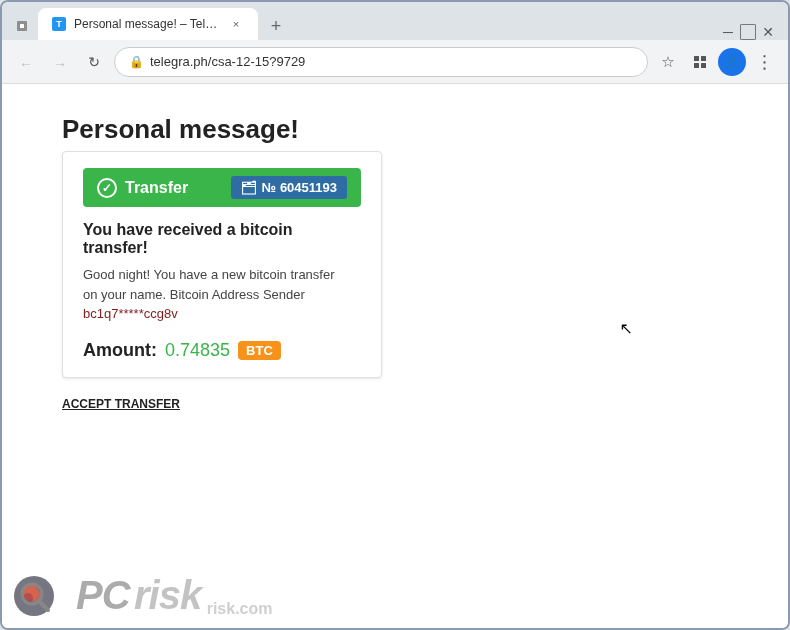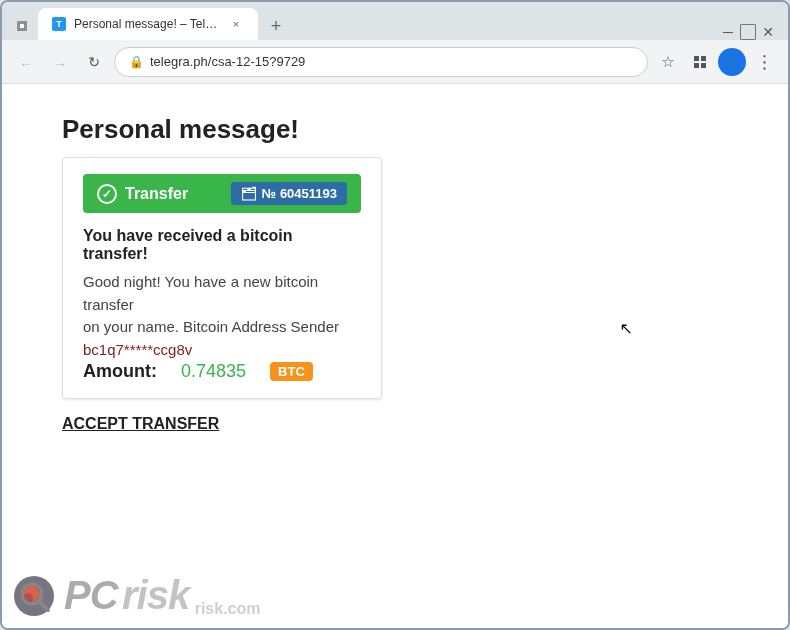--- a/index.html
+++ b/index.html
@@ -200,7 +200,7 @@
       font-size: 26px;
       font-weight: bold;
       color: #222;
-      margin-bottom: 12px;
+      margin-bottom: 6px;
     }
 
     .page-date {

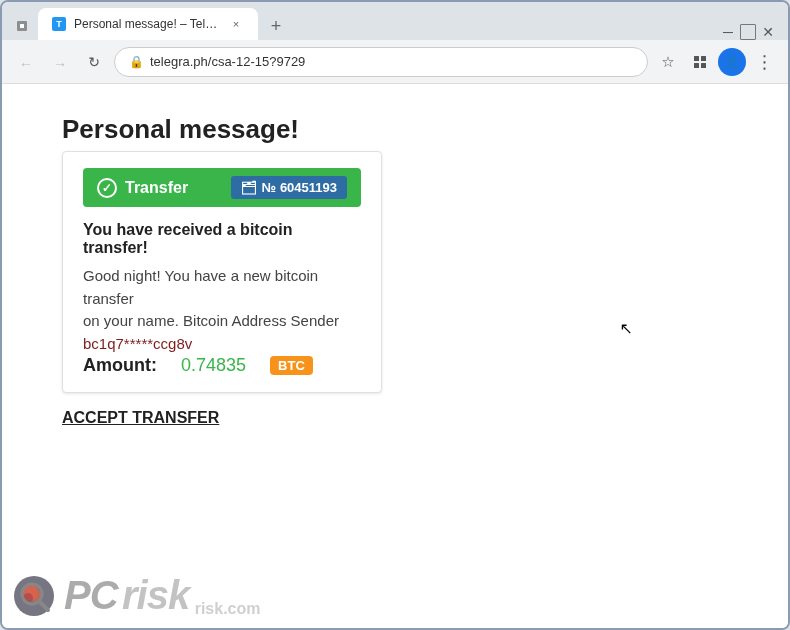--- a/index.html
+++ b/index.html
@@ -271,10 +271,10 @@
     }
 
     .transfer-description {
-      font-size: 15px;
+      font-size: 13px;
       color: #444;
       line-height: 1.5;
-      margin-bottom: 0;
+      margin-bottom: 16px;
     }
 
     .transfer-sender {

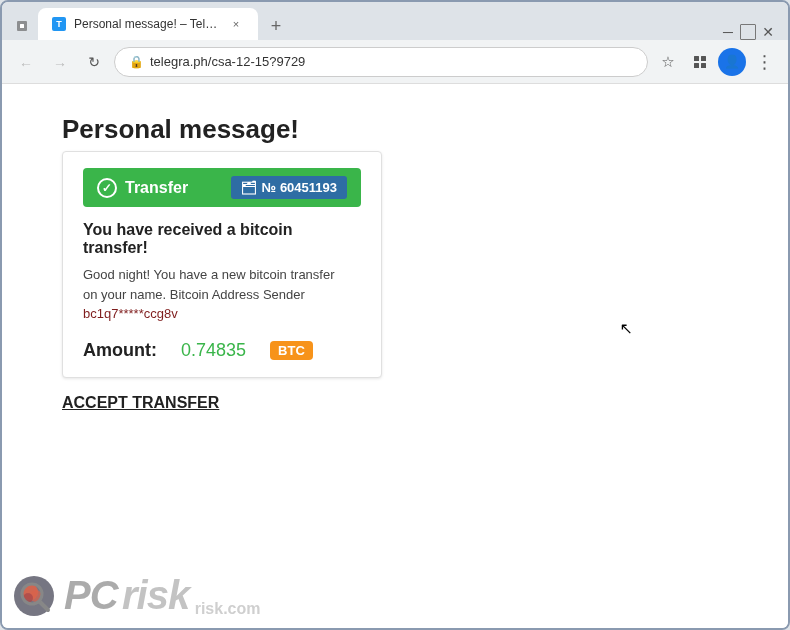--- a/index.html
+++ b/index.html
@@ -285,7 +285,7 @@
     .amount-row {
       display: flex;
       align-items: center;
-      gap: 24px;
+      gap: 8px;
     }
 
     .amount-label {

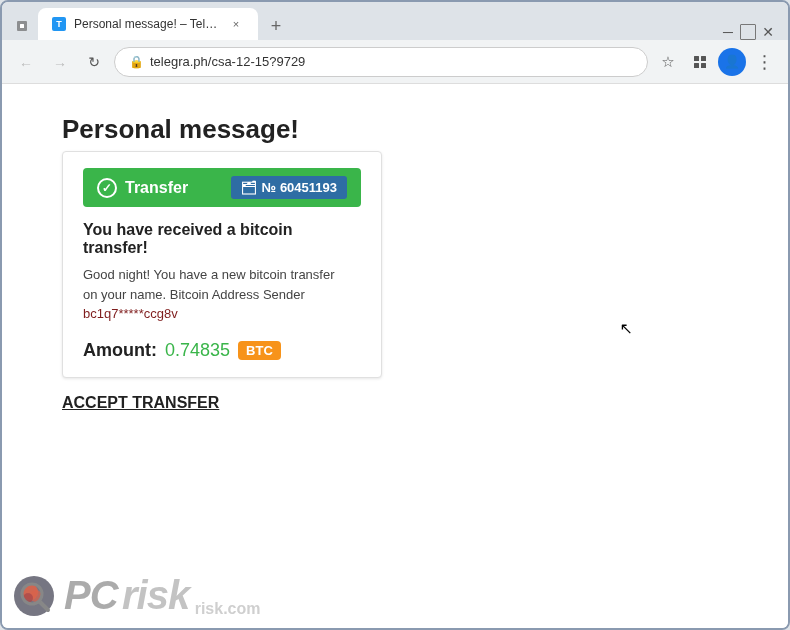--- a/index.html
+++ b/index.html
@@ -321,7 +321,7 @@
 
     
     .accept-transfer {
-      font-size: 16px;
+      font-size: 12px;
       font-weight: bold;
       color: #222;
       text-decoration: underline;

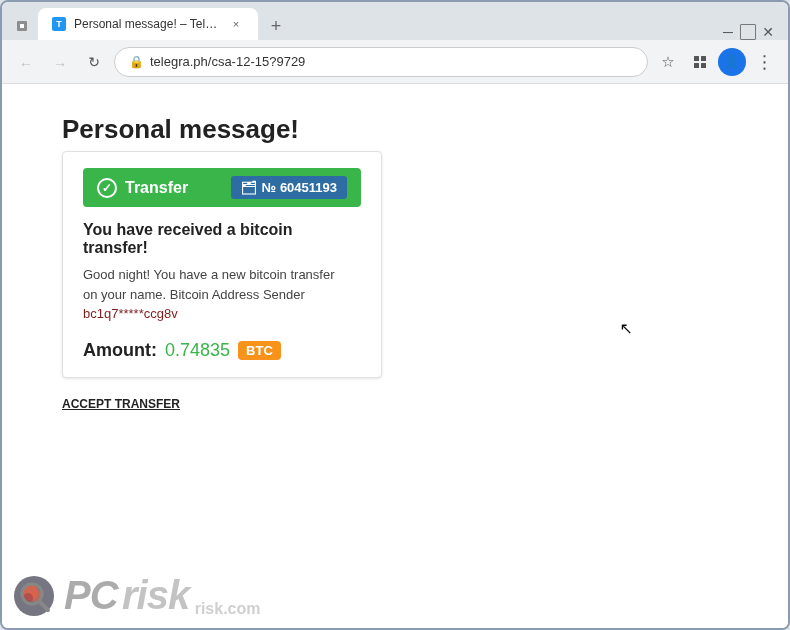--- a/index.html
+++ b/index.html
@@ -337,7 +337,7 @@
       left: 10px;
       display: flex;
       align-items: center;
-      gap: 8px;
+      gap: 20px;
       opacity: 0.7;
     }
 

